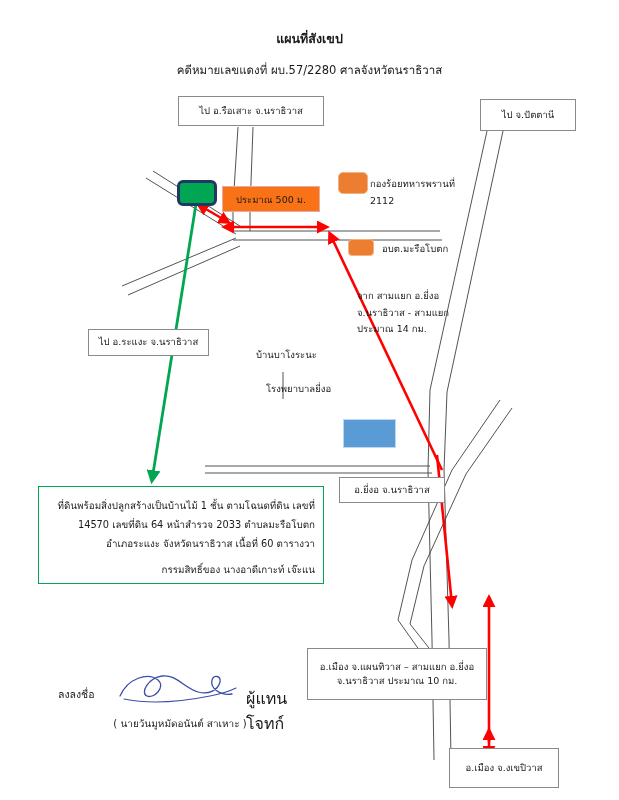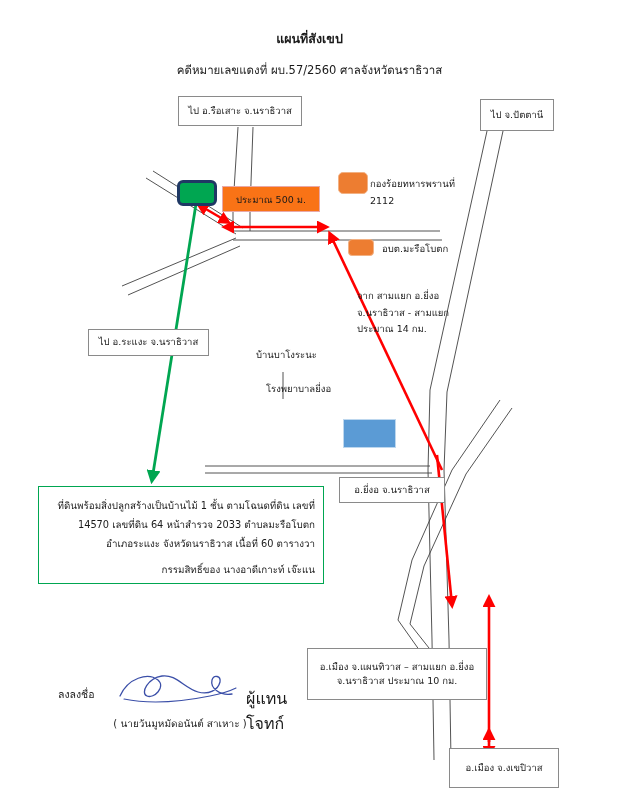--- a/index.html
+++ b/index.html
@@ -221,7 +221,7 @@
 
   <div class="txt doc-title">แผนที่สังเขป</div>
 
-  <div class="txt case-line">คดีหมายเลขแดงที่ ผบ.57/2560 ศาลจังหวัดนราธิวาส</div>
+  <div class="txt case-line">คดีหมายเลขแดงที่ ผบ.57/2280 ศาลจังหวัดนราธิวาส</div>
 
   <div class="placebox" id="box-ruesoh">ไป อ.รือเสาะ  จ.นราธิวาส</div>
 

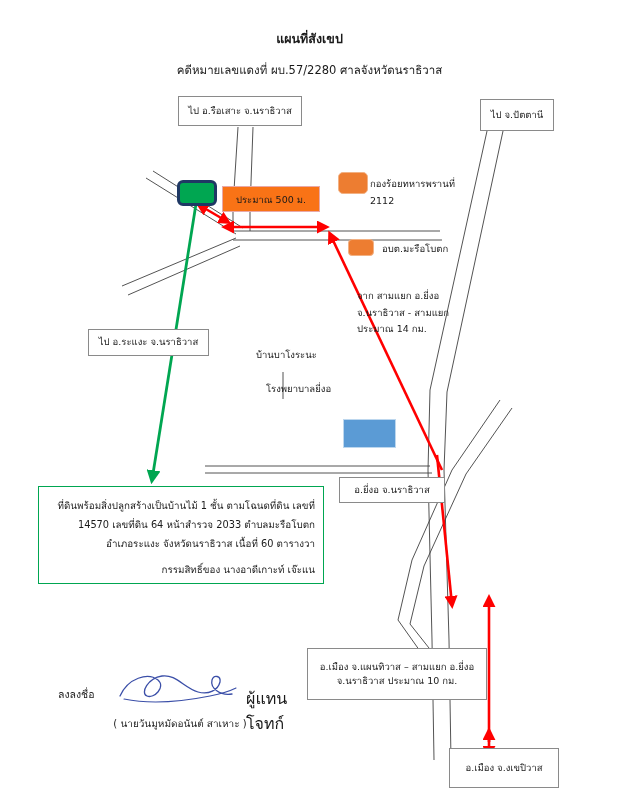--- a/index.html
+++ b/index.html
@@ -56,7 +56,7 @@
     padding:2px 4px;
     box-sizing:border-box;
   }
-  #box-ruesoh{ left:178px; top:96px; width:124px; height:30px; }
+  #box-ruesoh{ left:178px; top:96px; width:146px; height:30px; }
   #box-pattani{ left:480px; top:99px; width:74px; height:32px; }
   #box-rangae{ left:88px; top:329px; width:121px; height:27px; }
   #box-yingo{ left:339px; top:477px; width:106px; height:26px; }

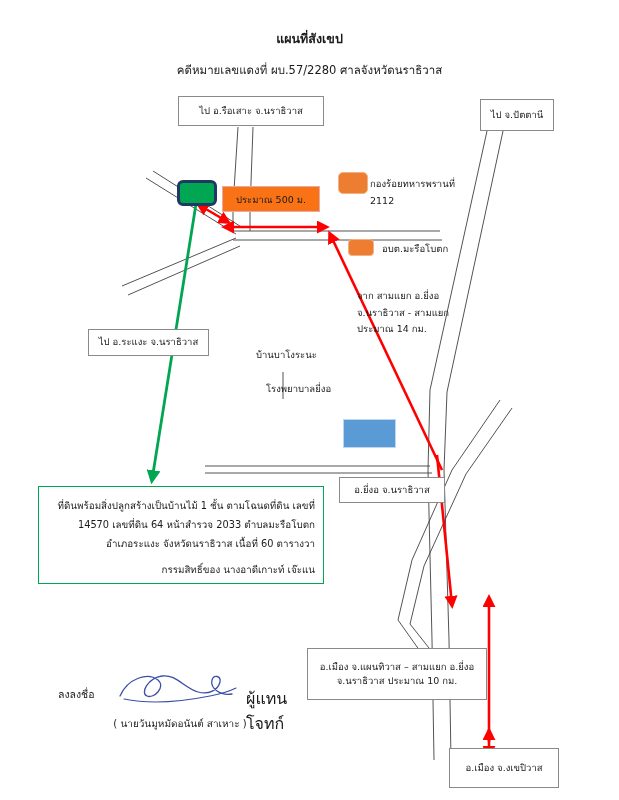--- a/index.html
+++ b/index.html
@@ -57,7 +57,7 @@
     box-sizing:border-box;
   }
   #box-ruesoh{ left:178px; top:96px; width:146px; height:30px; }
-  #box-pattani{ left:480px; top:99px; width:74px; height:32px; }
+  #box-pattani{ left:480px; top:99px; width:96px; height:32px; }
   #box-rangae{ left:88px; top:329px; width:121px; height:27px; }
   #box-yingo{ left:339px; top:477px; width:106px; height:26px; }
   #box-muang-dist{

